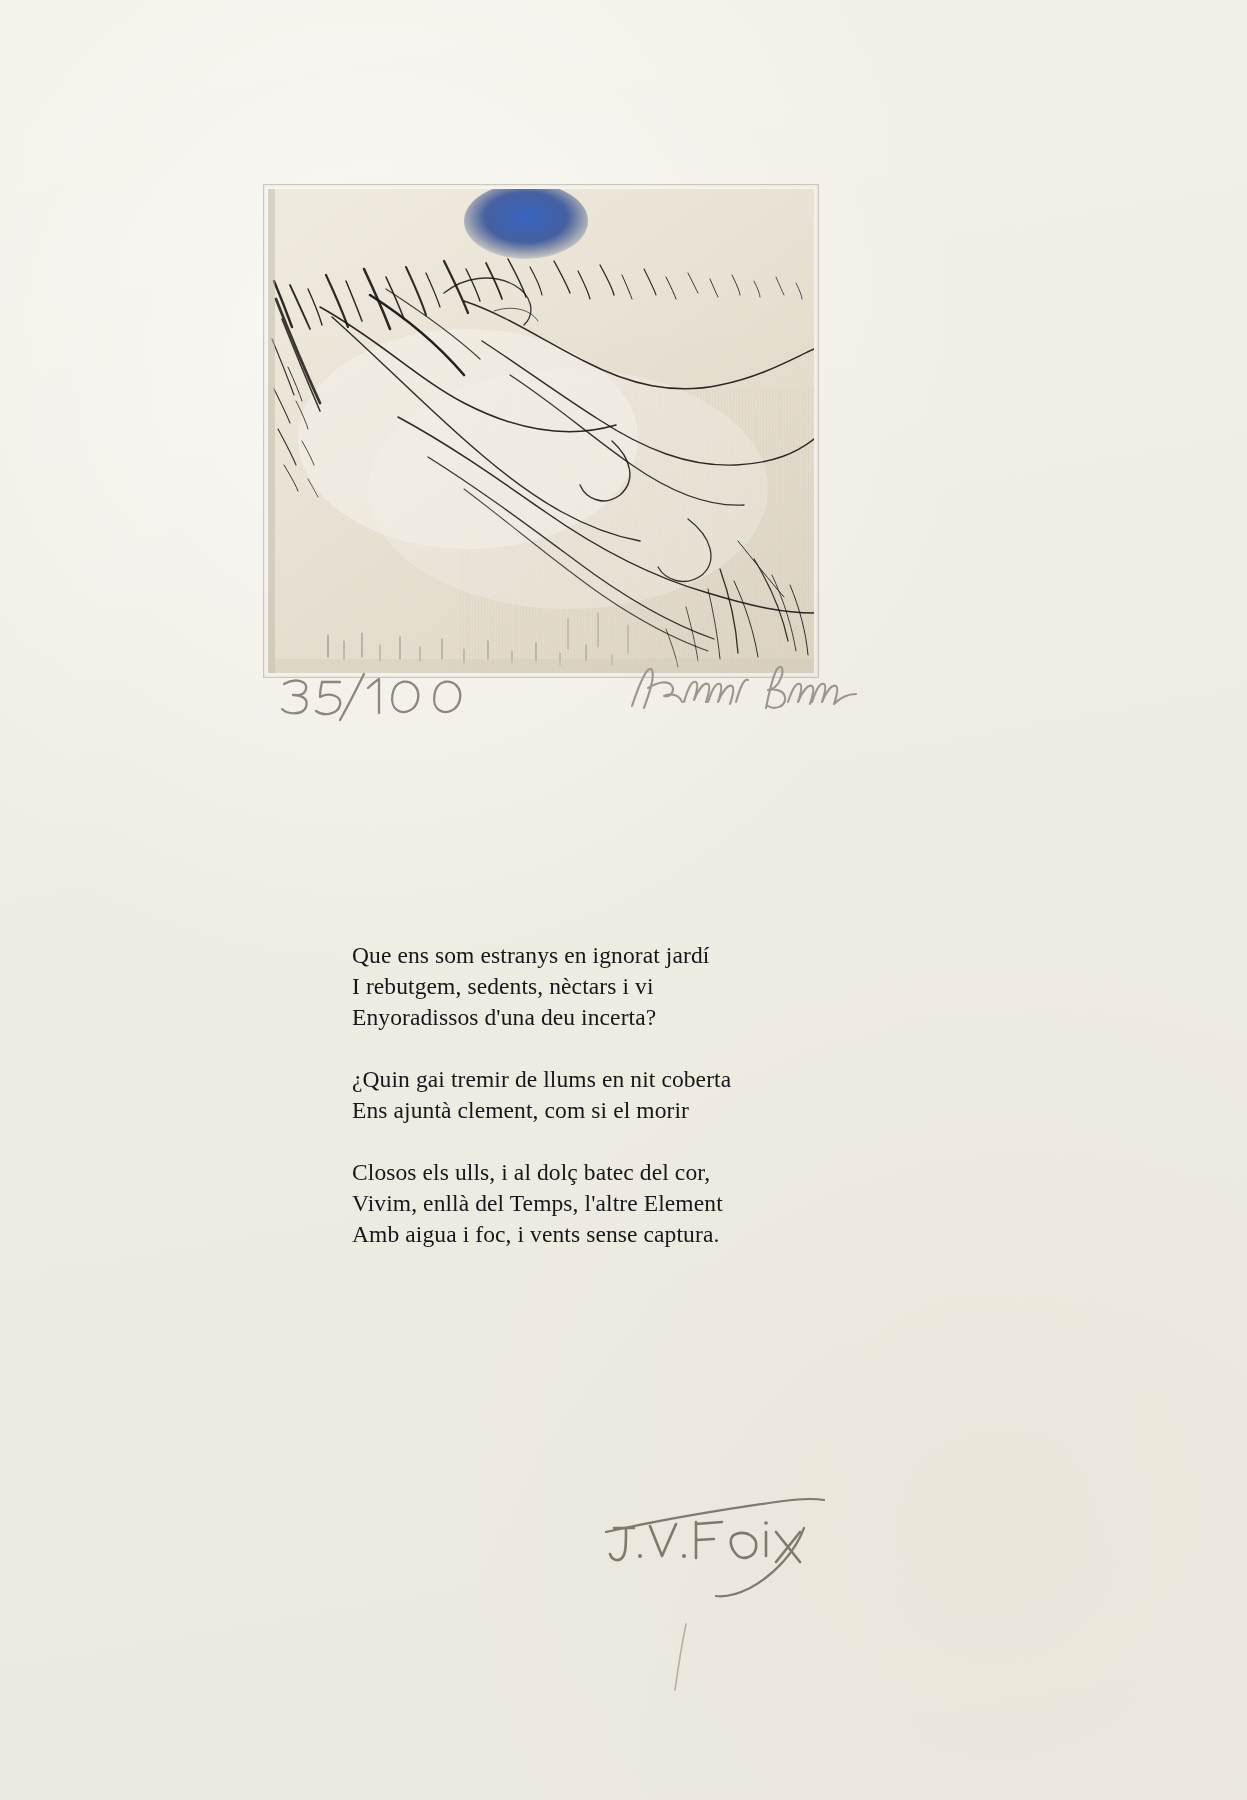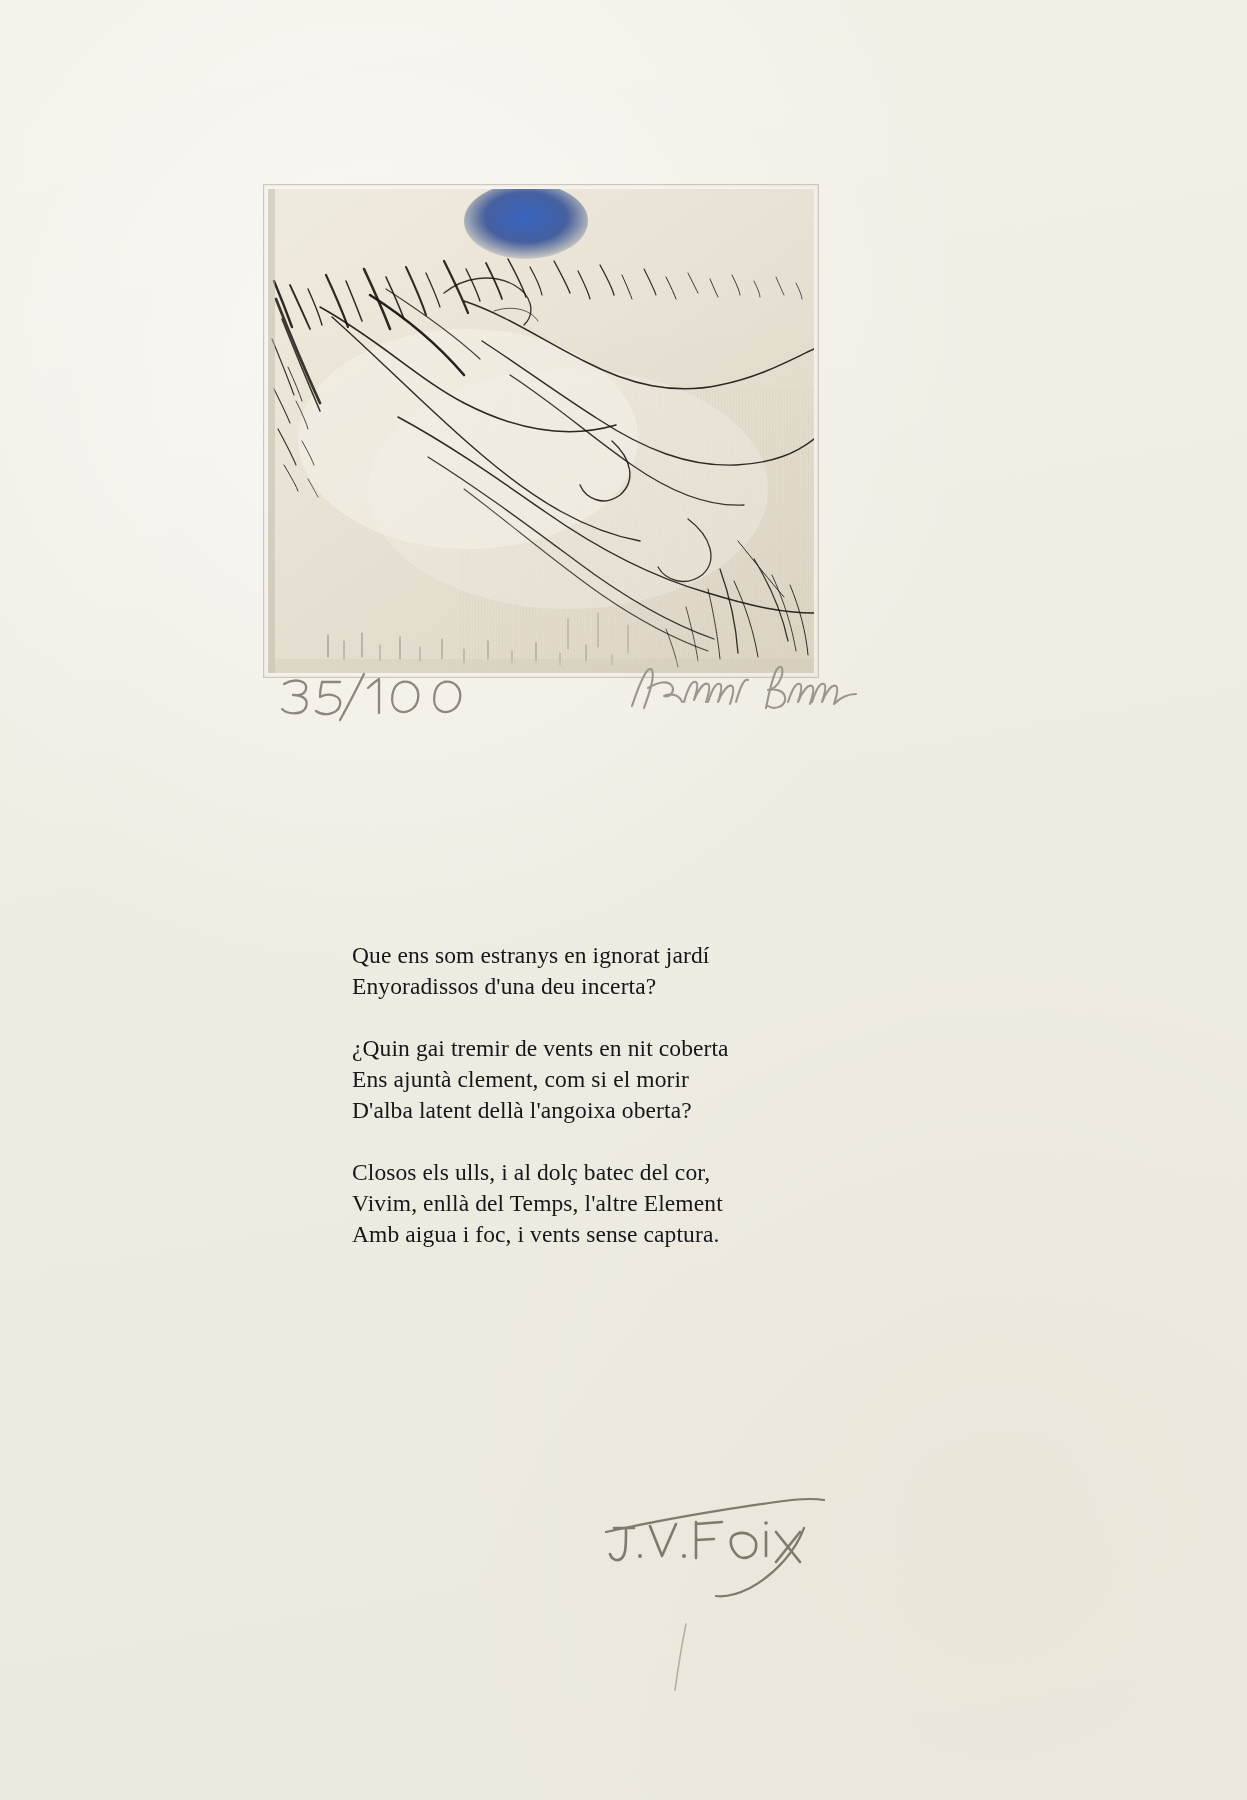--- a/index.html
+++ b/index.html
@@ -318,6 +318,7 @@
 
     <div class="stanza">
       <div class="line">Que ens som estranys en ignorat jardí</div>
+      <div class="line">I rebutgem, sedents, nèctars i vi</div>
       <div class="line">Enyoradissos d'una deu incerta?</div>
     </div>
 

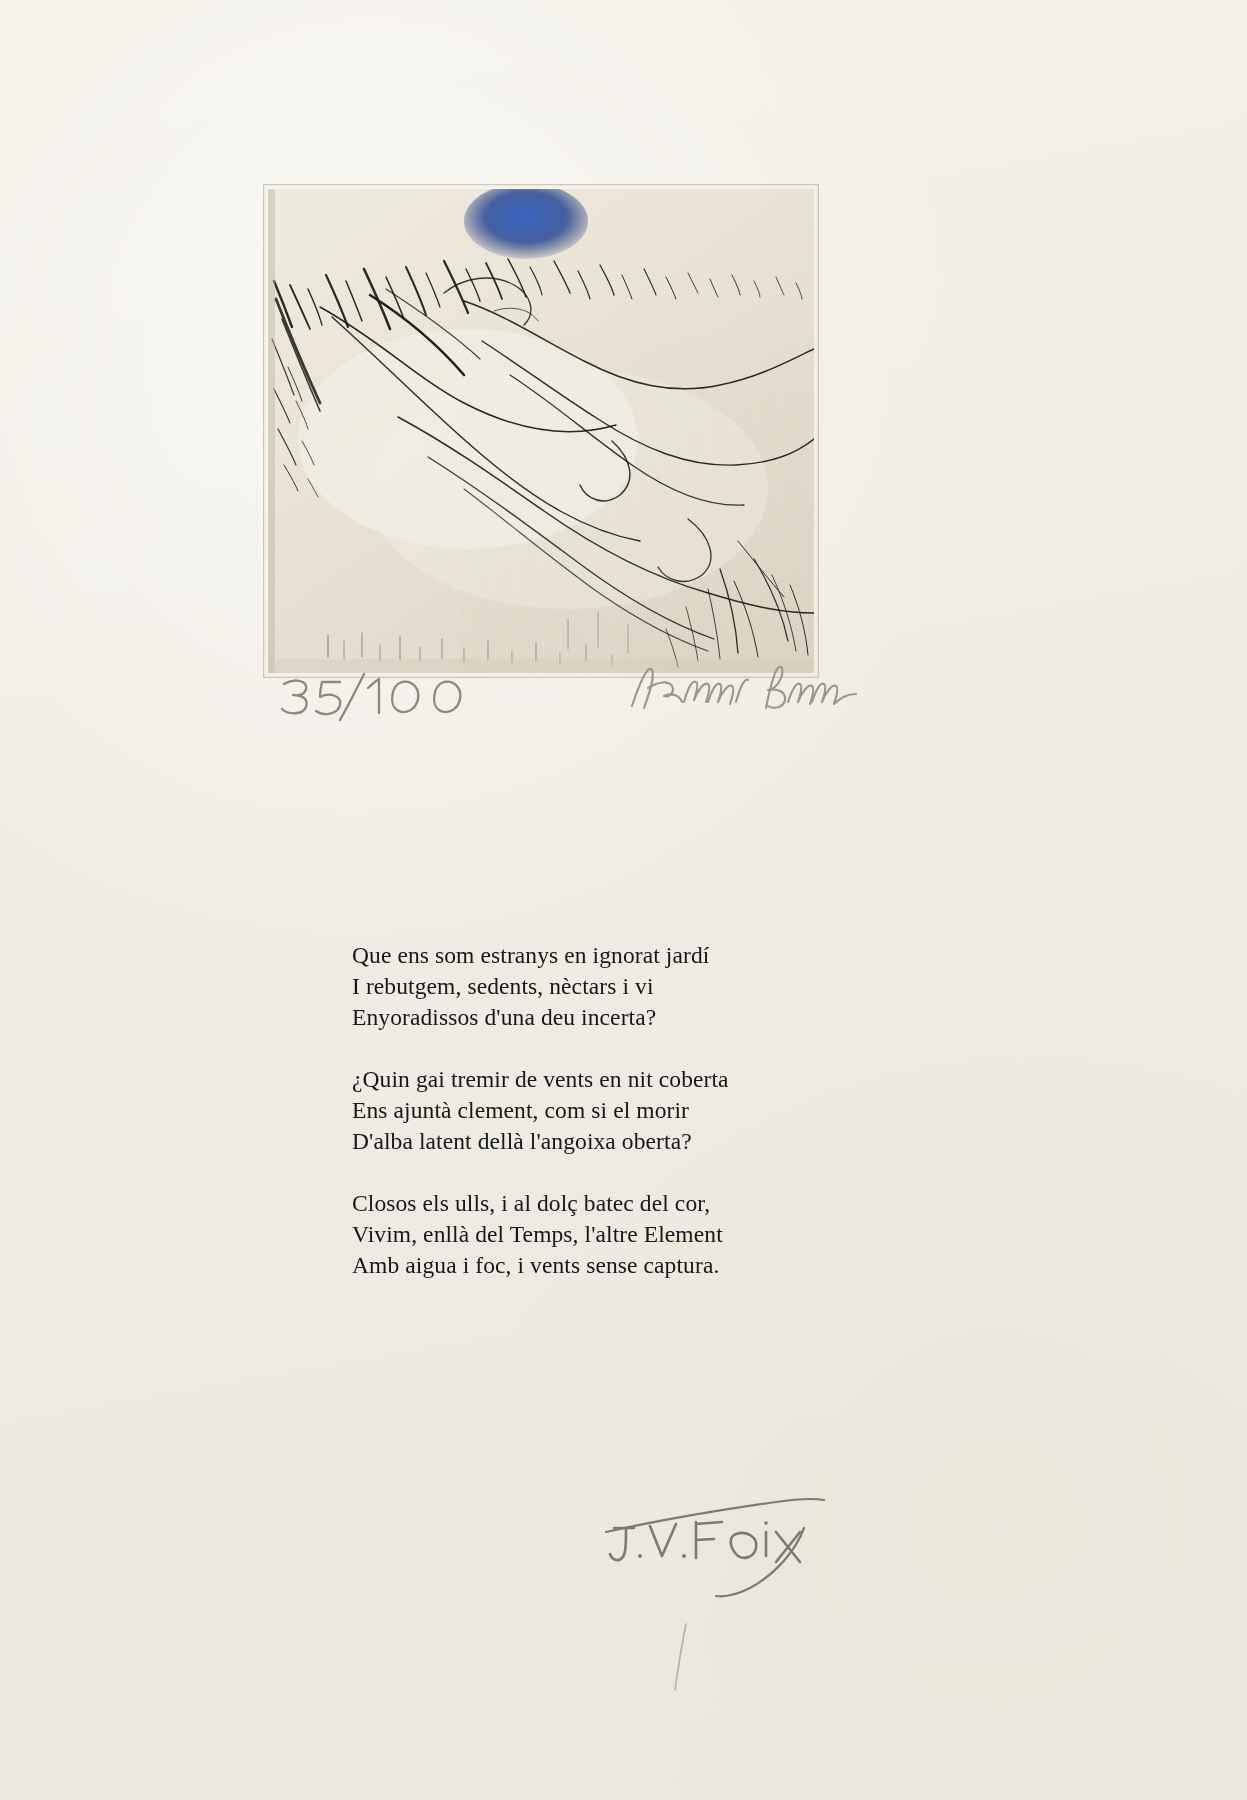--- a/index.html
+++ b/index.html
@@ -323,7 +323,7 @@
     </div>
 
     <div class="stanza">
-      <div class="line">¿Quin gai tremir de vents en nit coberta</div>
+      <div class="line">¿Quin gai tremir de llums en nit coberta</div>
       <div class="line">Ens ajuntà clement, com si el morir</div>
       <div class="line">D'alba latent dellà l'angoixa oberta?</div>
     </div>

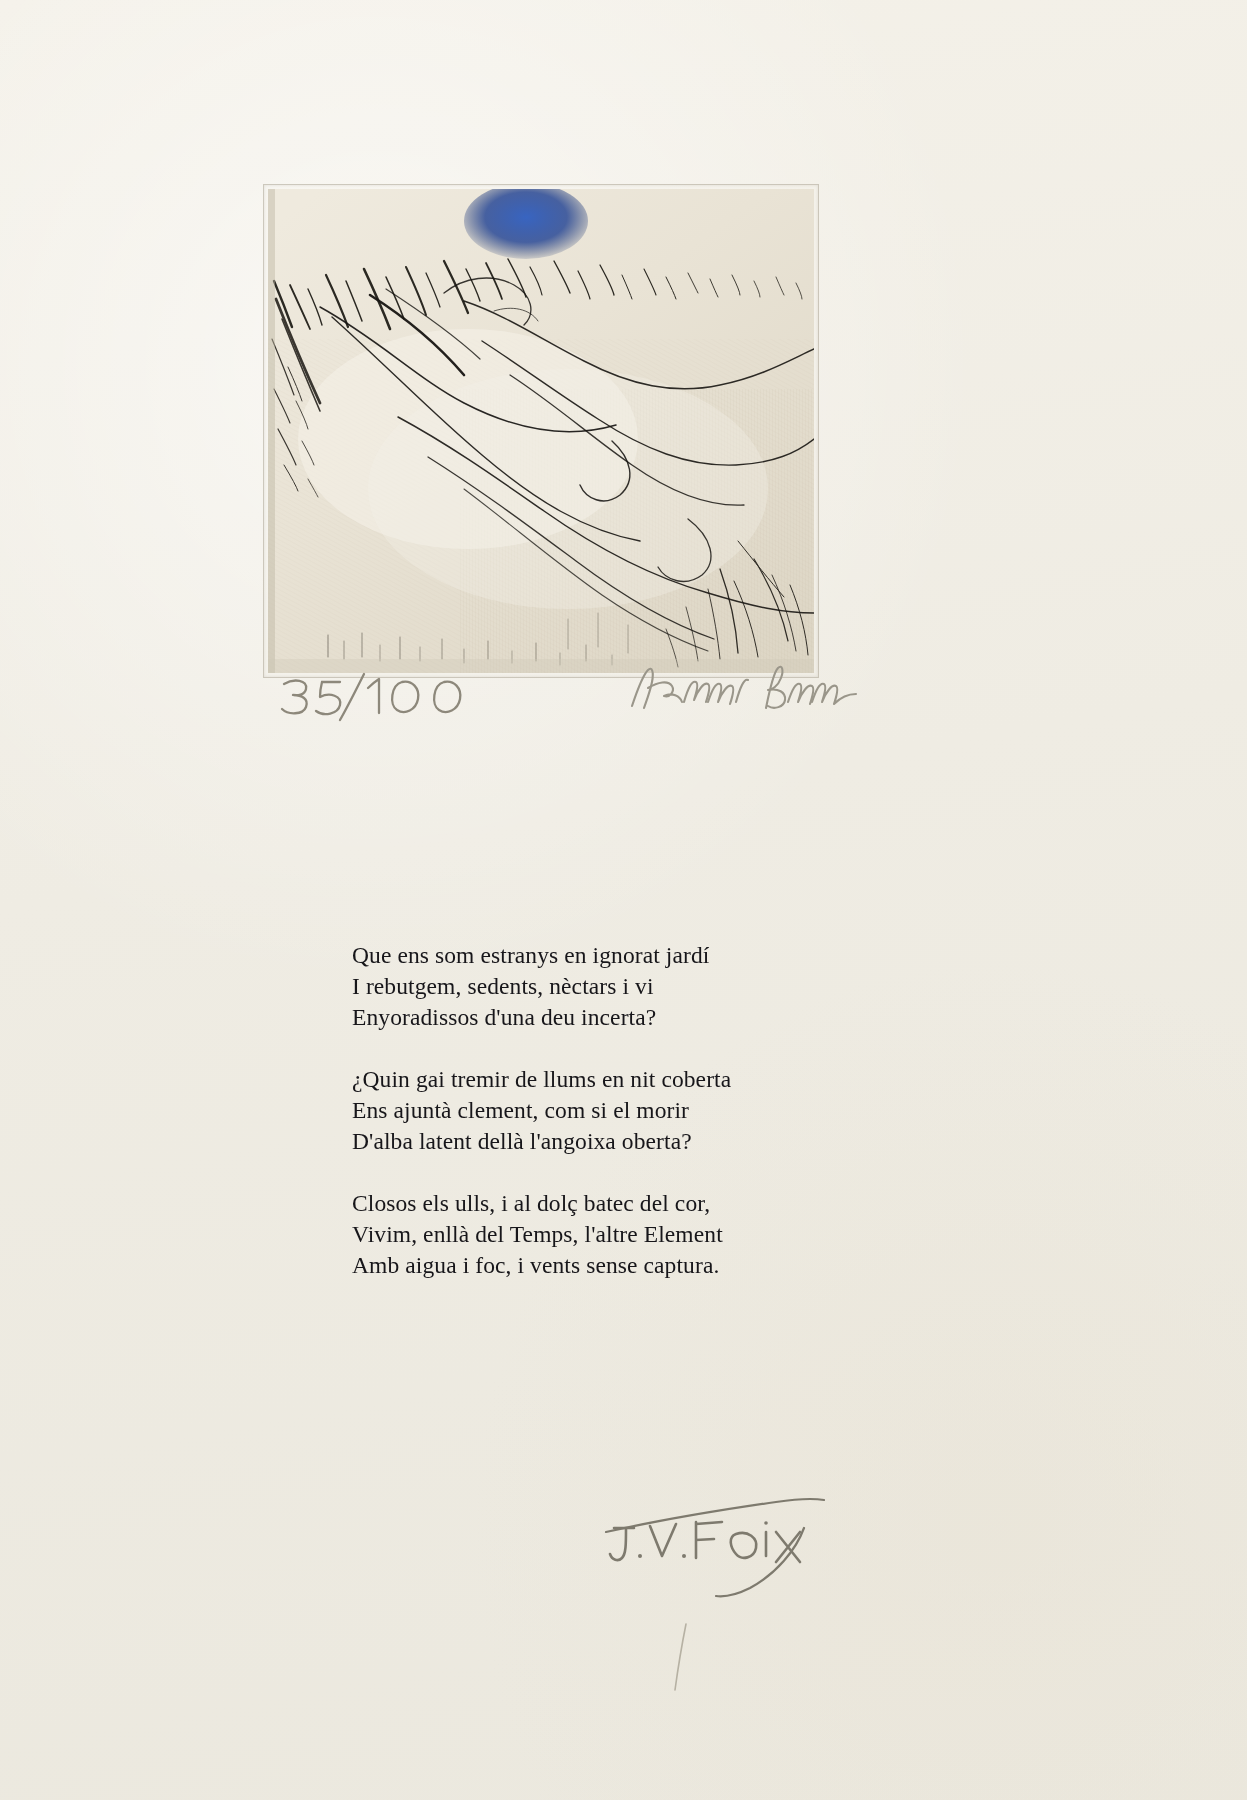--- a/index.html
+++ b/index.html
@@ -325,7 +325,6 @@
     <div class="stanza">
       <div class="line">¿Quin gai tremir de llums en nit coberta</div>
       <div class="line">Ens ajuntà clement, com si el morir</div>
-      <div class="line">D'alba latent dellà l'angoixa oberta?</div>
     </div>
 
 

